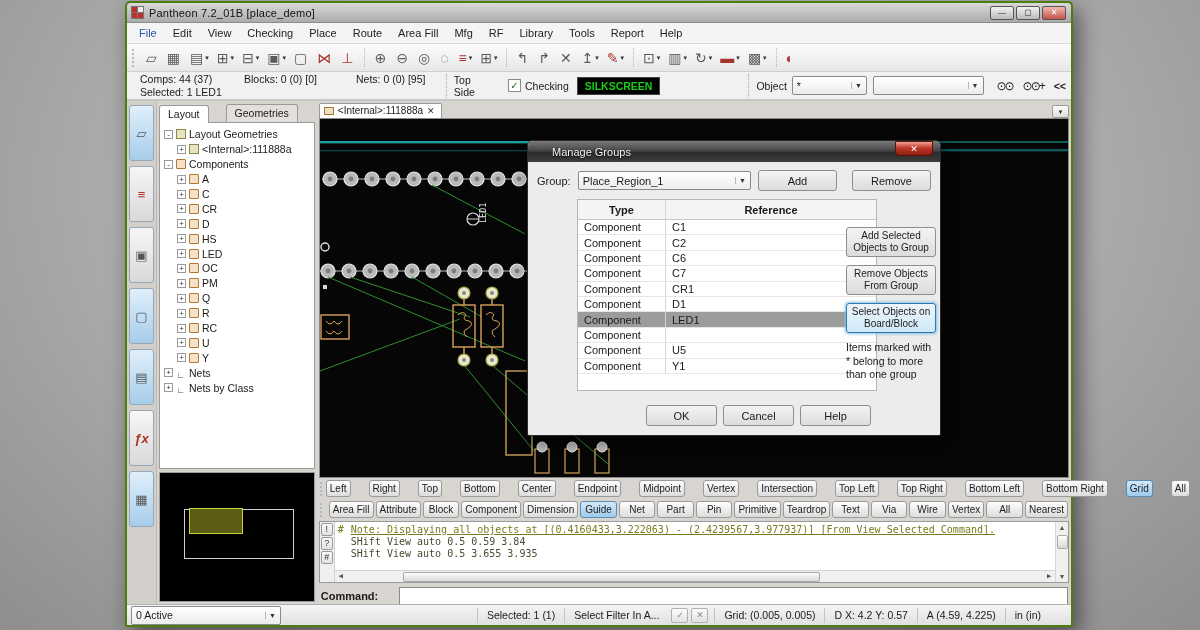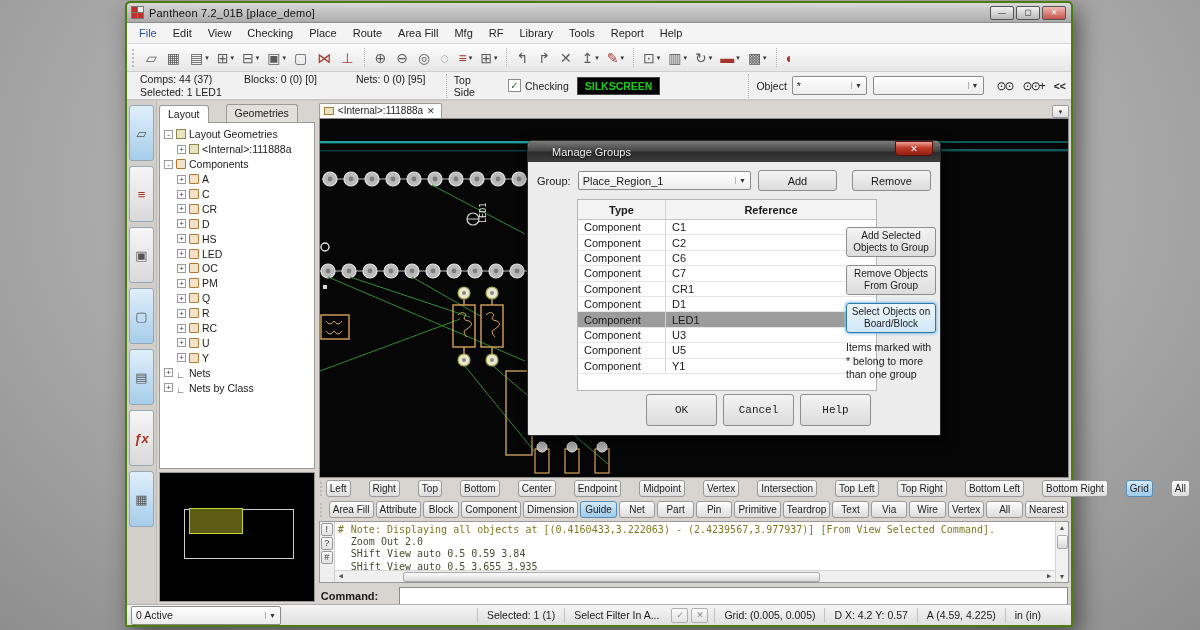--- a/index.html
+++ b/index.html
@@ -870,7 +870,6 @@
 
           <div class="dt-row">
             <div class="dt-c1">Component</div>
-            <div class="dt-c2">U3</div>
           </div>
 
           <div class="dt-row">

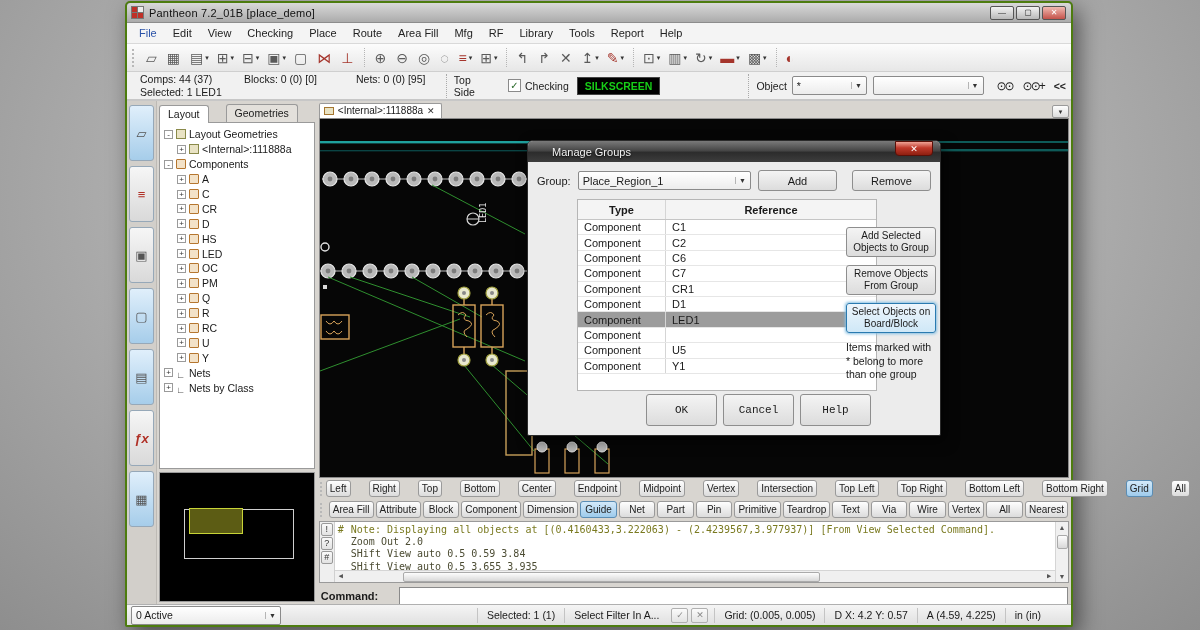--- a/index.html
+++ b/index.html
@@ -138,7 +138,7 @@
   .dlg-side .w7-btn.focus { border-color:#2a7ab0; box-shadow:0 0 3px 1px #85bfe2; background:linear-gradient(#eef6fc,#cfe8f7); }
   .dlg-note { font-size:10.5px; line-height:13.5px; margin-top:6px; color:#1a1a1a; }
   .dlg-footer { position:absolute; left:118px; bottom:9px; display:flex; gap:6px; }
-  .dlg-footer .w7-btn { width:71px; height:32px;font-family:Liberation Mono, monospace; }
+  .dlg-footer .w7-btn { width:71px; height:21px; }
 </style>
 </head>
 <body>

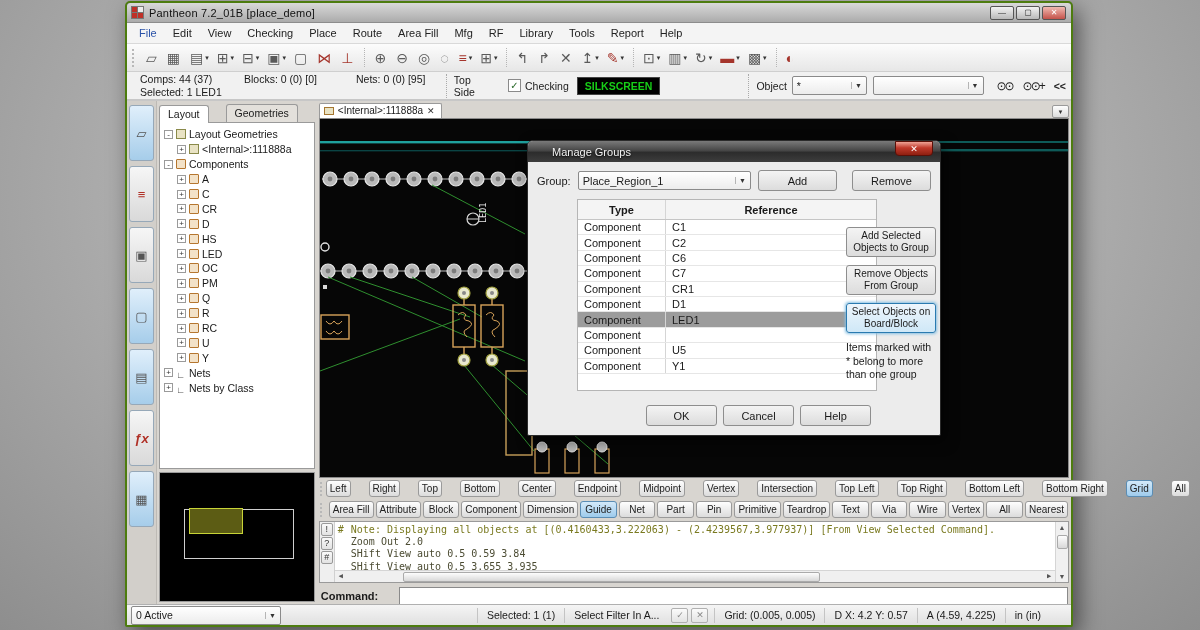--- a/index.html
+++ b/index.html
@@ -93,7 +93,7 @@
   .con-main { flex:1; position:relative; overflow:hidden; font-family:"DejaVu Sans Mono", monospace; font-size:10px; line-height:12.2px; padding:2px 2px 0 3px; }
   .con-line { white-space:nowrap; color:#4c4c33; }
   .con-line .pfx { display:inline-block; width:13px; }
-  .con-line.olive { color:#7a7a20; }
+  .con-line.olive { color:#7a7a20;text-decoration:underline; }
   .hscroll { position:absolute; left:0; right:0; bottom:0; height:12px; background:#f0f0f0; border-top:1px solid #d5d5d5; display:flex; align-items:center; }
   .hs-arrow { width:12px; font-size:7px; text-align:center; color:#555; }
   .hs-track { flex:1; height:10px; position:relative; }

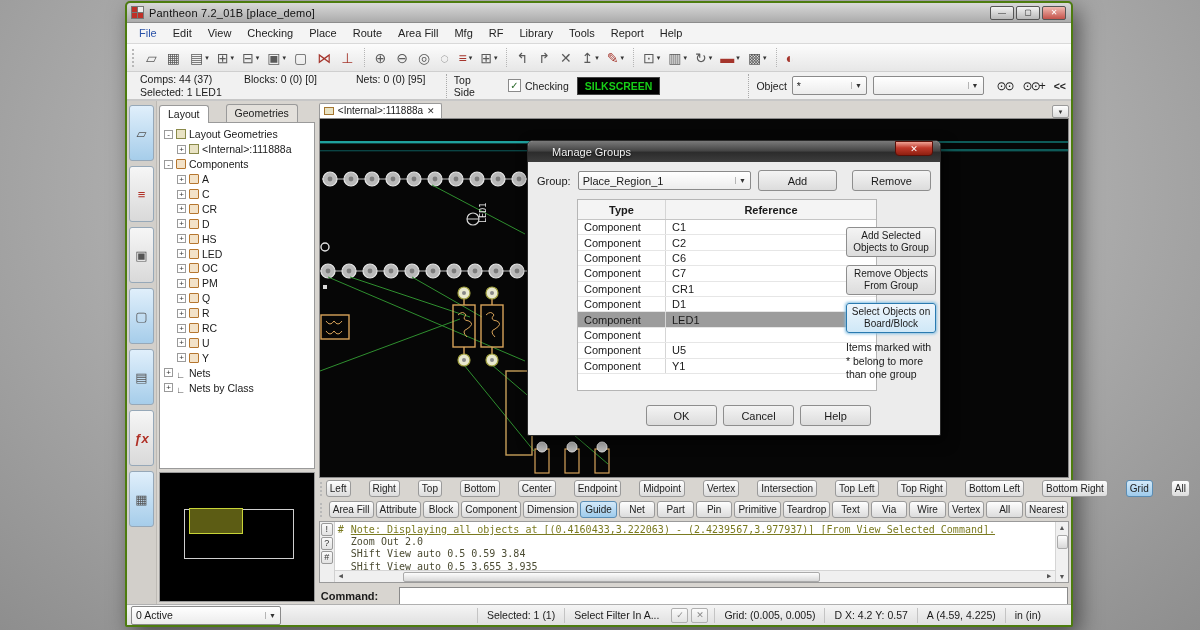--- a/index.html
+++ b/index.html
@@ -767,7 +767,6 @@
 
               <div class="con-line olive"><span class="pfx">#</span><span>Note: Displaying all objects at [(0.4160433,3.222063) - (2.4239567,3.977937)] [From View Selected Command].</span></div>
 
-              <div class="con-line"><span class="pfx"></span><span>Zoom Out 2.0</span></div>
 
               <div class="con-line"><span class="pfx"></span><span>SHift View auto 0.5 0.59 3.84</span></div>
 

